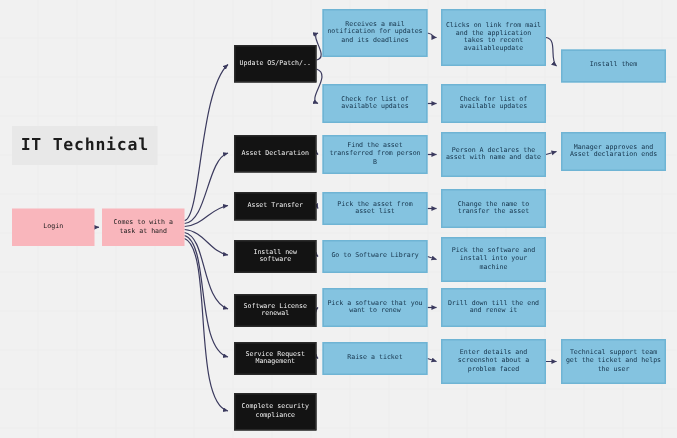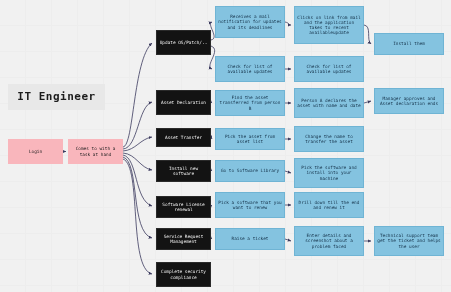--- a/index.html
+++ b/index.html
@@ -122,7 +122,7 @@
   </svg>
 
   <div class="node lane-title" style="left:8px; top:84px; width:97px; height:26px;">
-    <span>IT Engineer</span>
+    <span>IT Technical</span>
   </div>
 
   <div class="node pink" style="left:8px; top:139px; width:55px; height:25px;">

